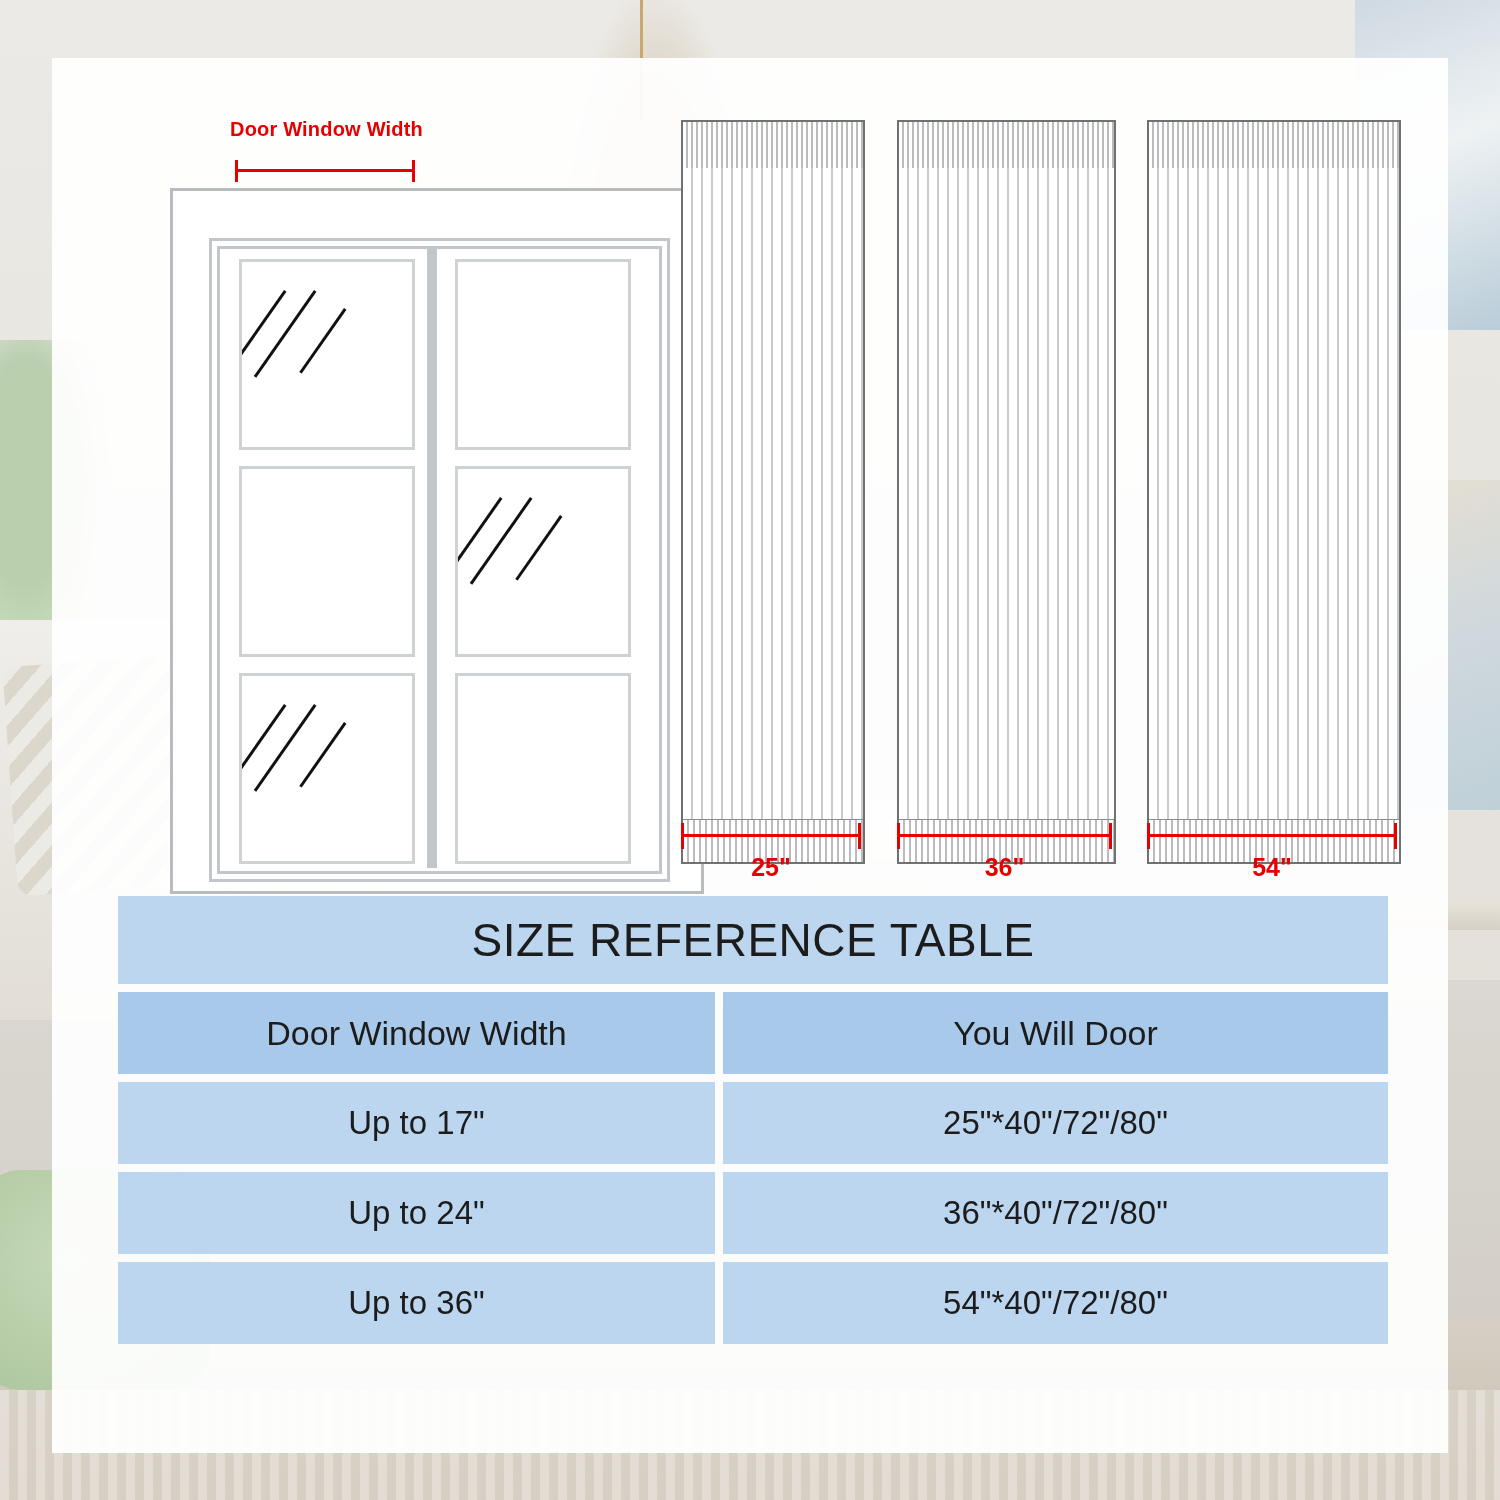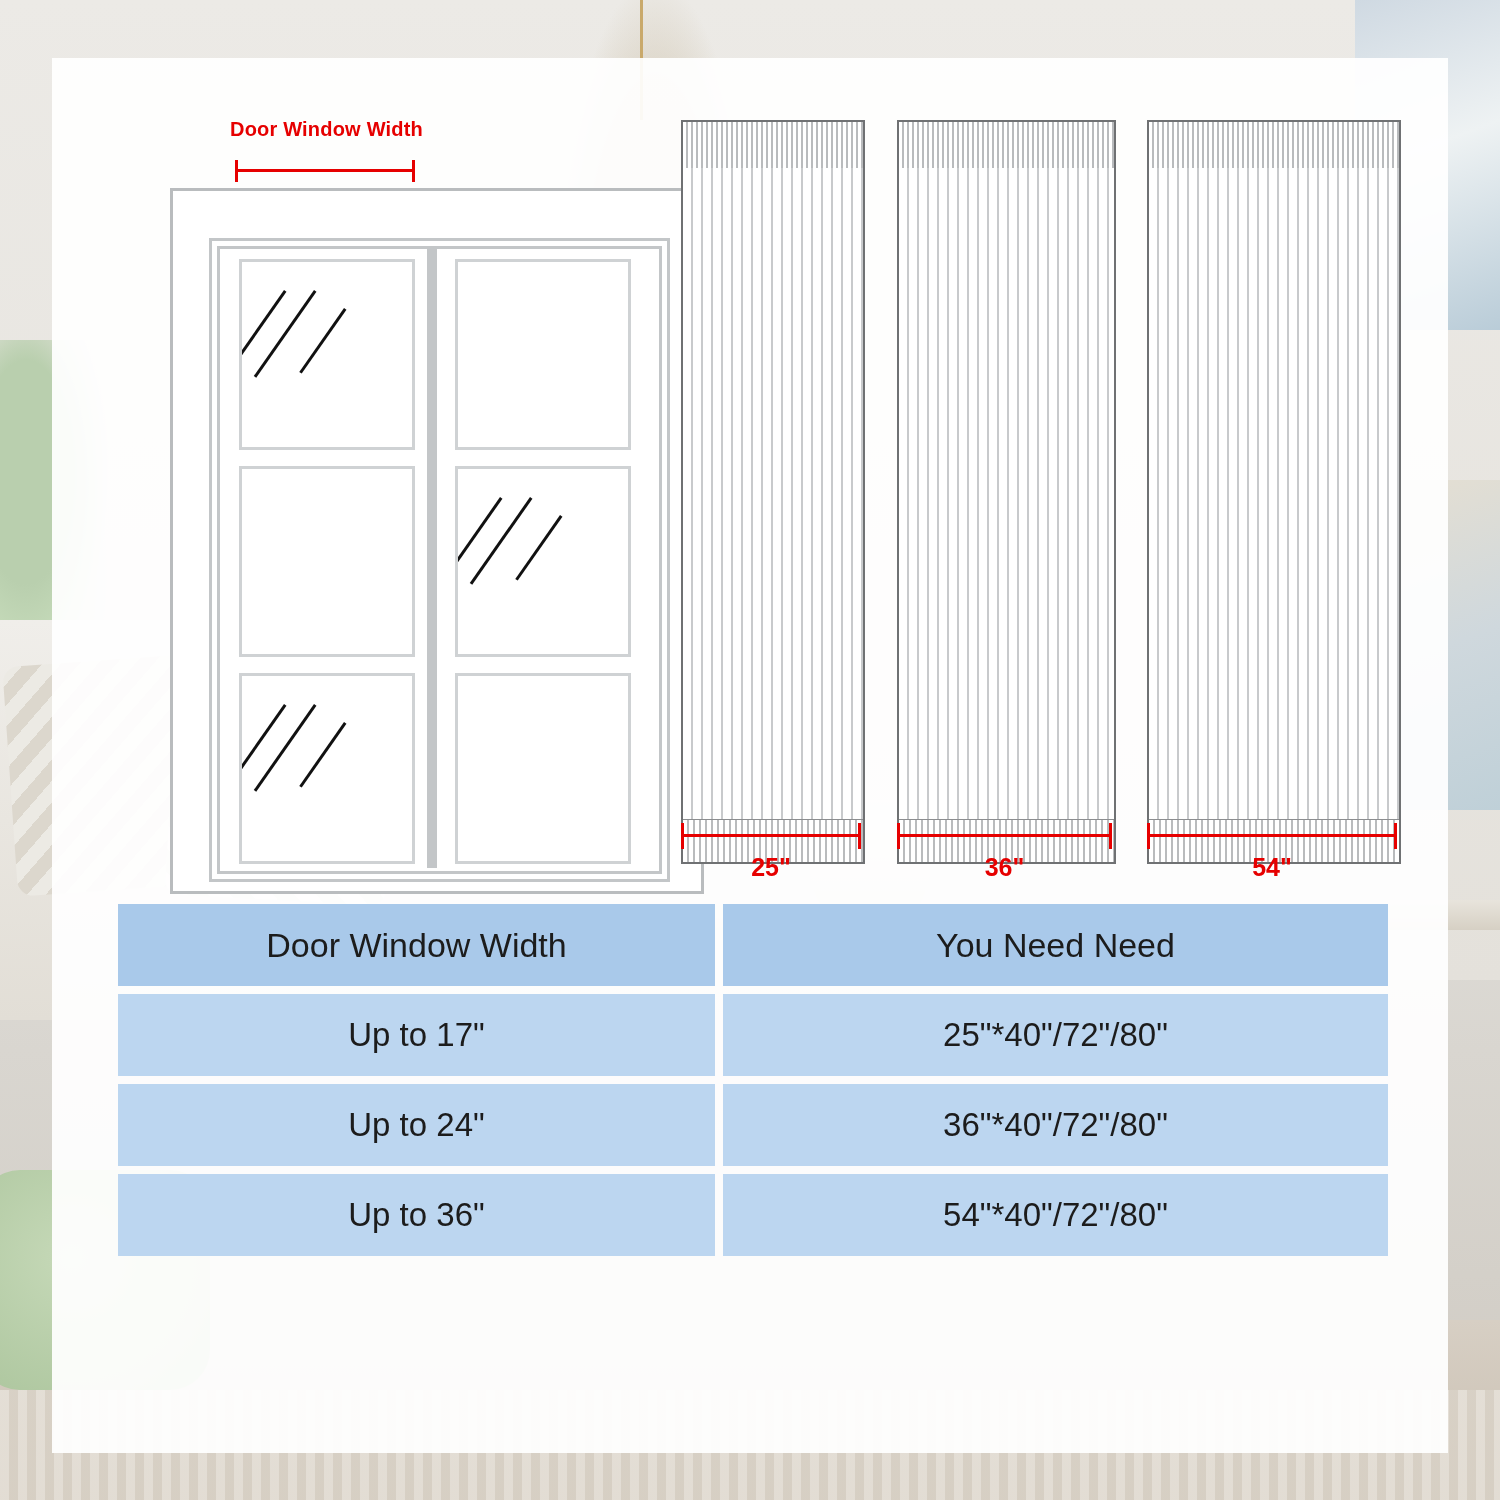--- a/index.html
+++ b/index.html
@@ -211,6 +211,9 @@
   <div class="wdim-label" style="left:1095px;top:795px;width:250px;">54"</div>
 
   <div class="table">
+    <div class="t-title-row">
+      <div class="t-title">SIZE REFERENCE TABLE</div>
+    </div>
 
     <div class="t-row t-head">
       <div class="t-cell left">Door Window Width</div>

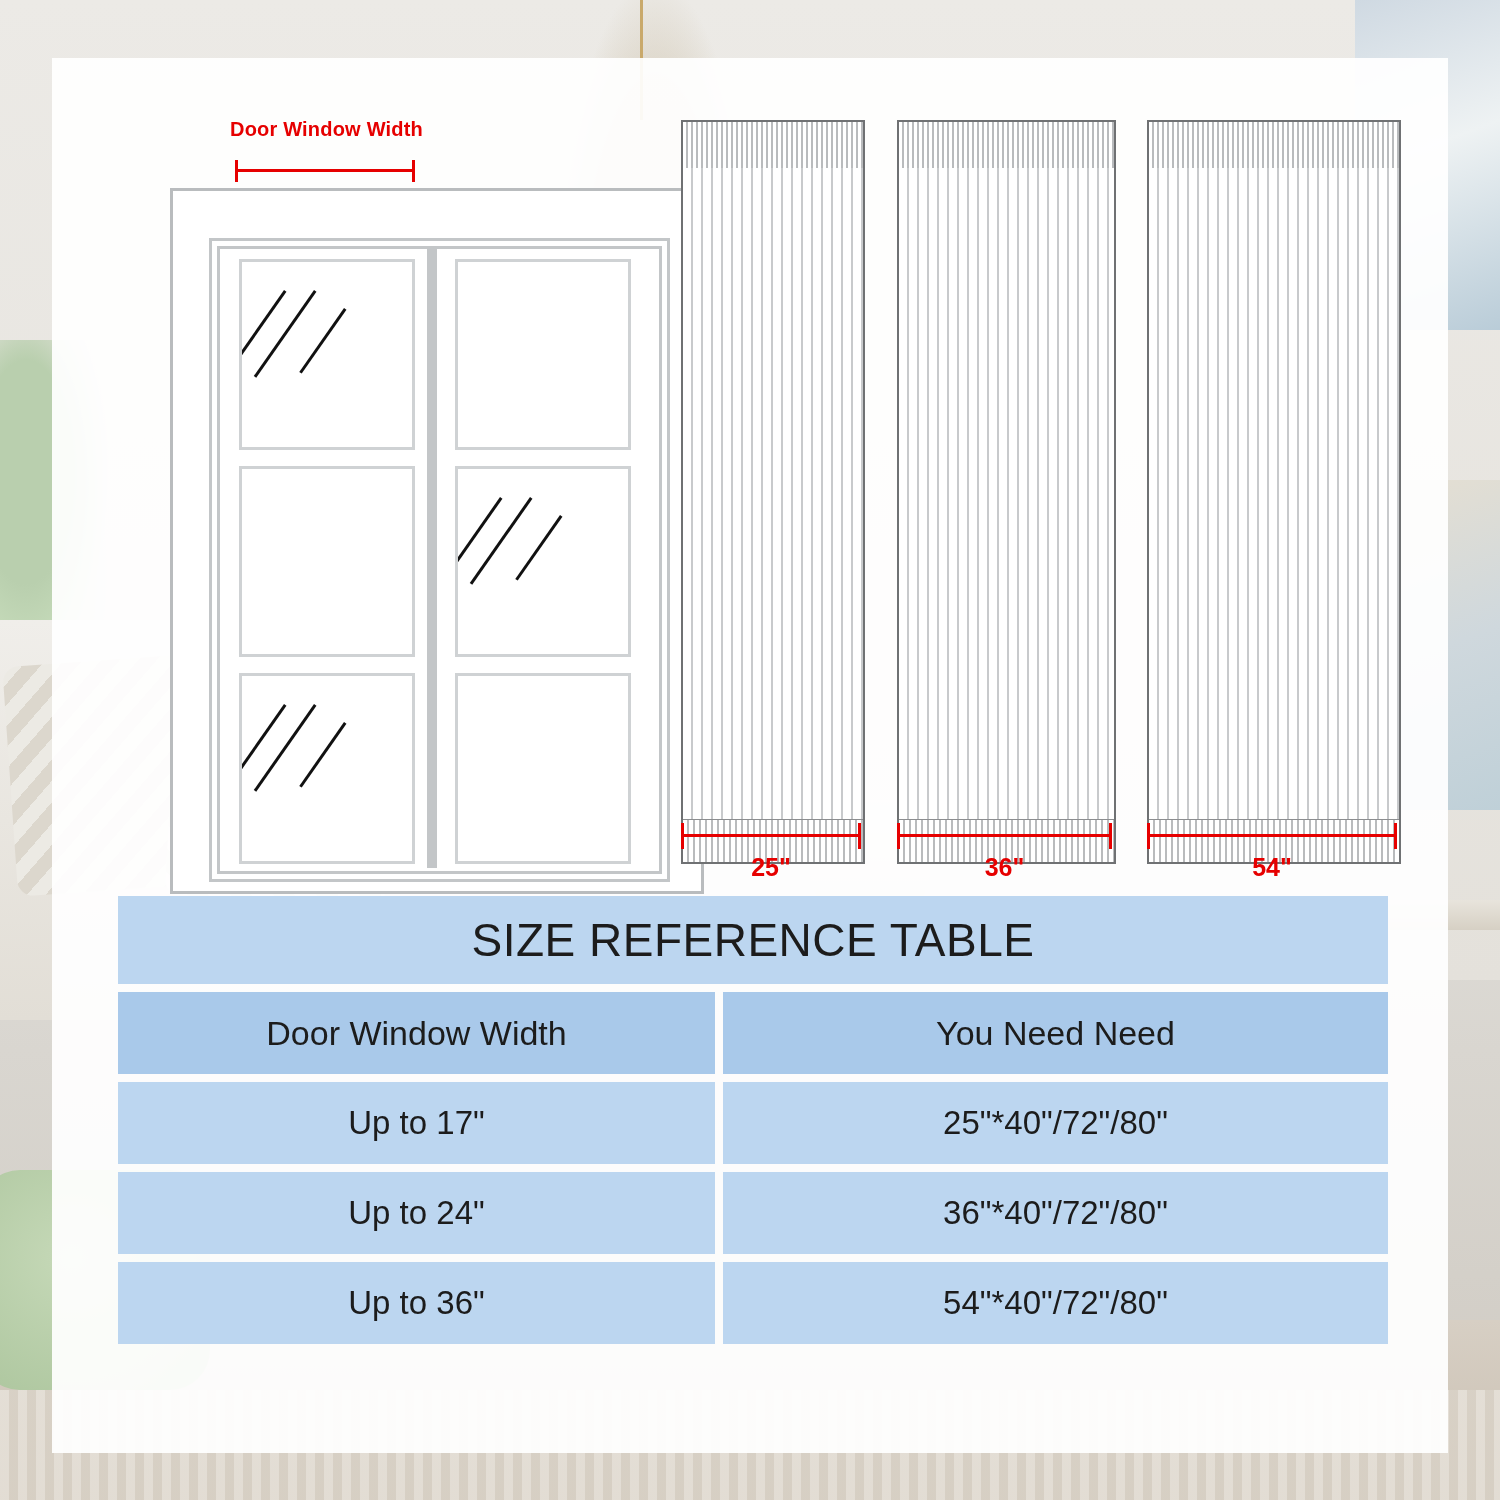--- a/index.html
+++ b/index.html
@@ -217,7 +217,7 @@
 
     <div class="t-row t-head">
       <div class="t-cell left">Door Window Width</div>
-      <div class="t-cell right">You Need Need</div>
+      <div class="t-cell right">You Will Door</div>
     </div>
 
     <div class="t-row">

